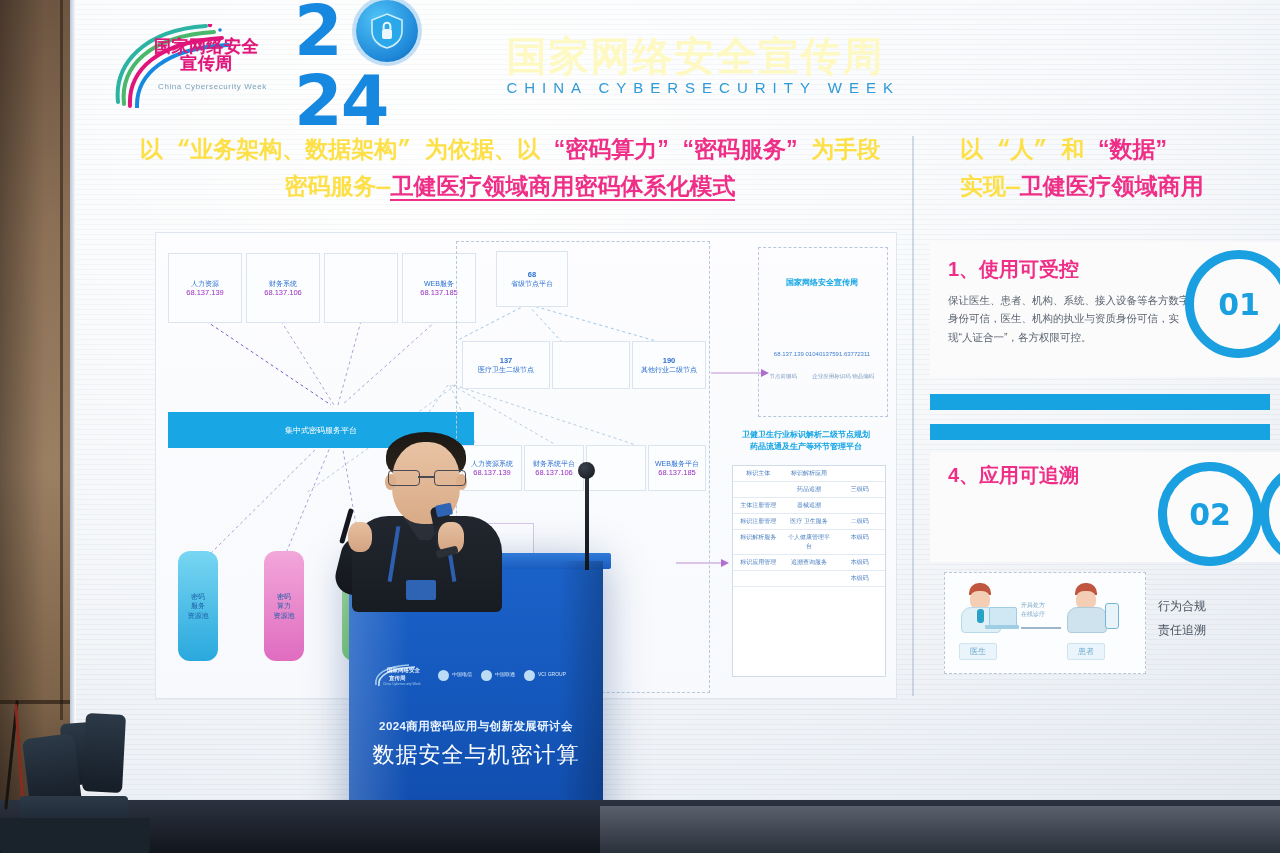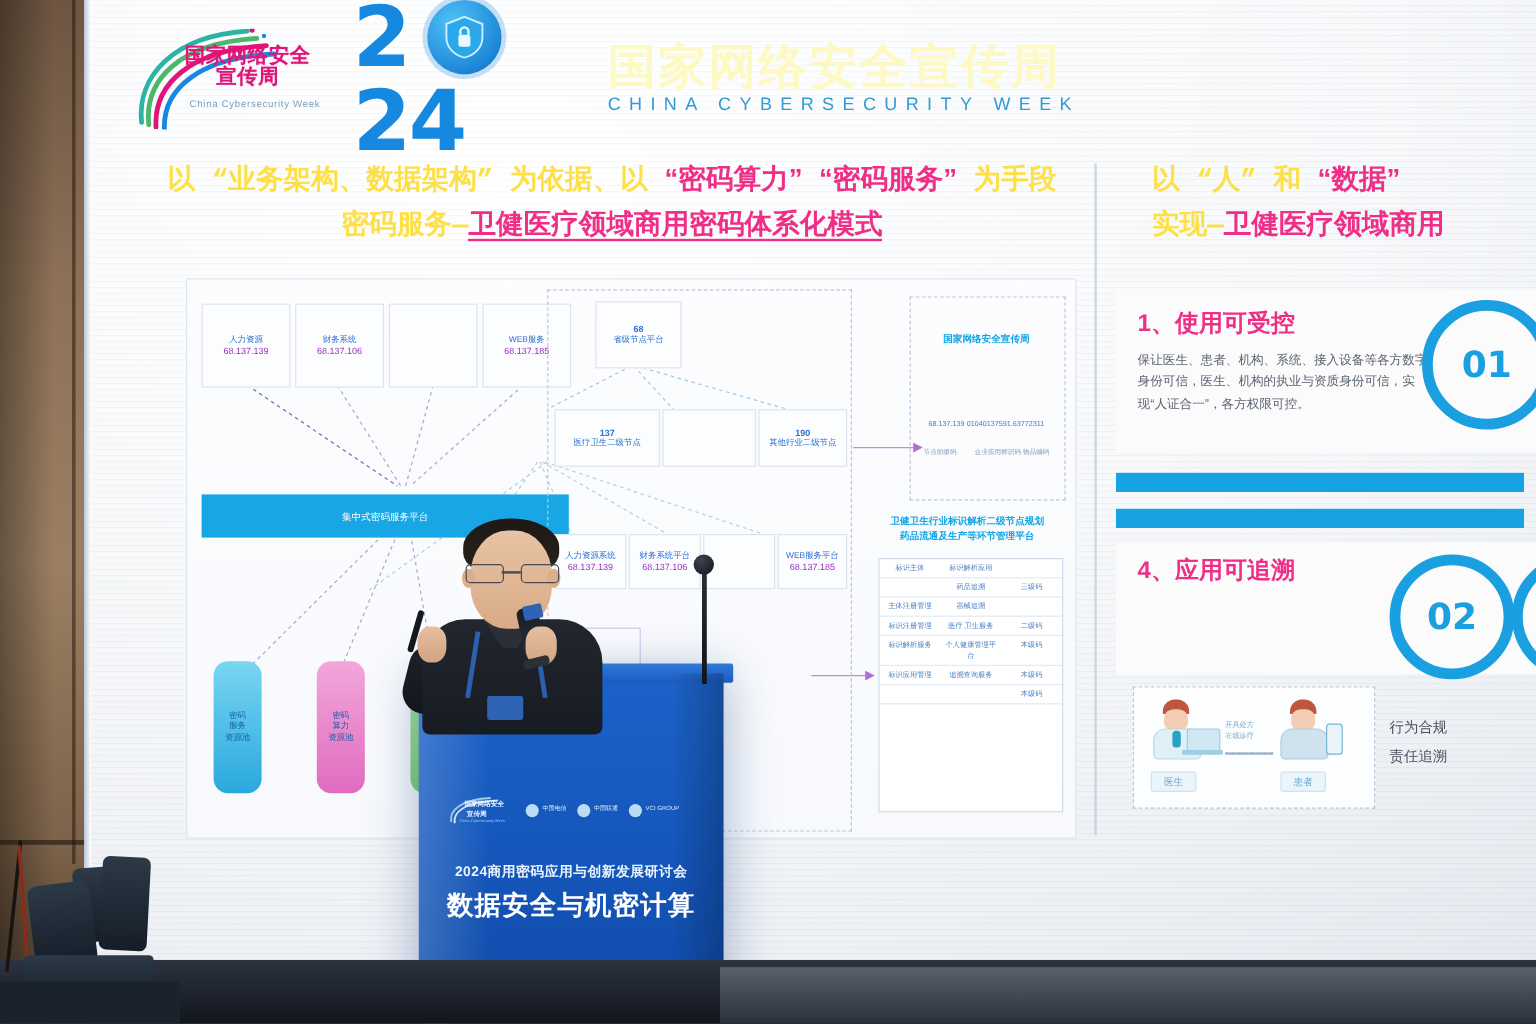--- a/index.html
+++ b/index.html
@@ -114,7 +114,7 @@
   .sp-cw .t3{position:absolute;left:10px;top:19px;font-size:3.2px;color:#9ecbea;}
   .podium-title{position:absolute;left:0;top:158px;width:254px;text-align:center;}
   .podium-title .l1{font-size:11.5px;color:#eaf4ff;font-weight:bold;letter-spacing:.4px;filter:blur(.2px);text-align:center;}
-  .podium-title .l2{font-size:22px;color:#ffffff;font-weight:bold;letter-spacing:1px;margin-top:6px;}
+  .podium-title .l2{font-size:22px;color:#ffffff;font-weight:normal;letter-spacing:1px;margin-top:6px;}
 
   
   .speaker{position:absolute;left:330px;top:430px;width:210px;height:180px;}

